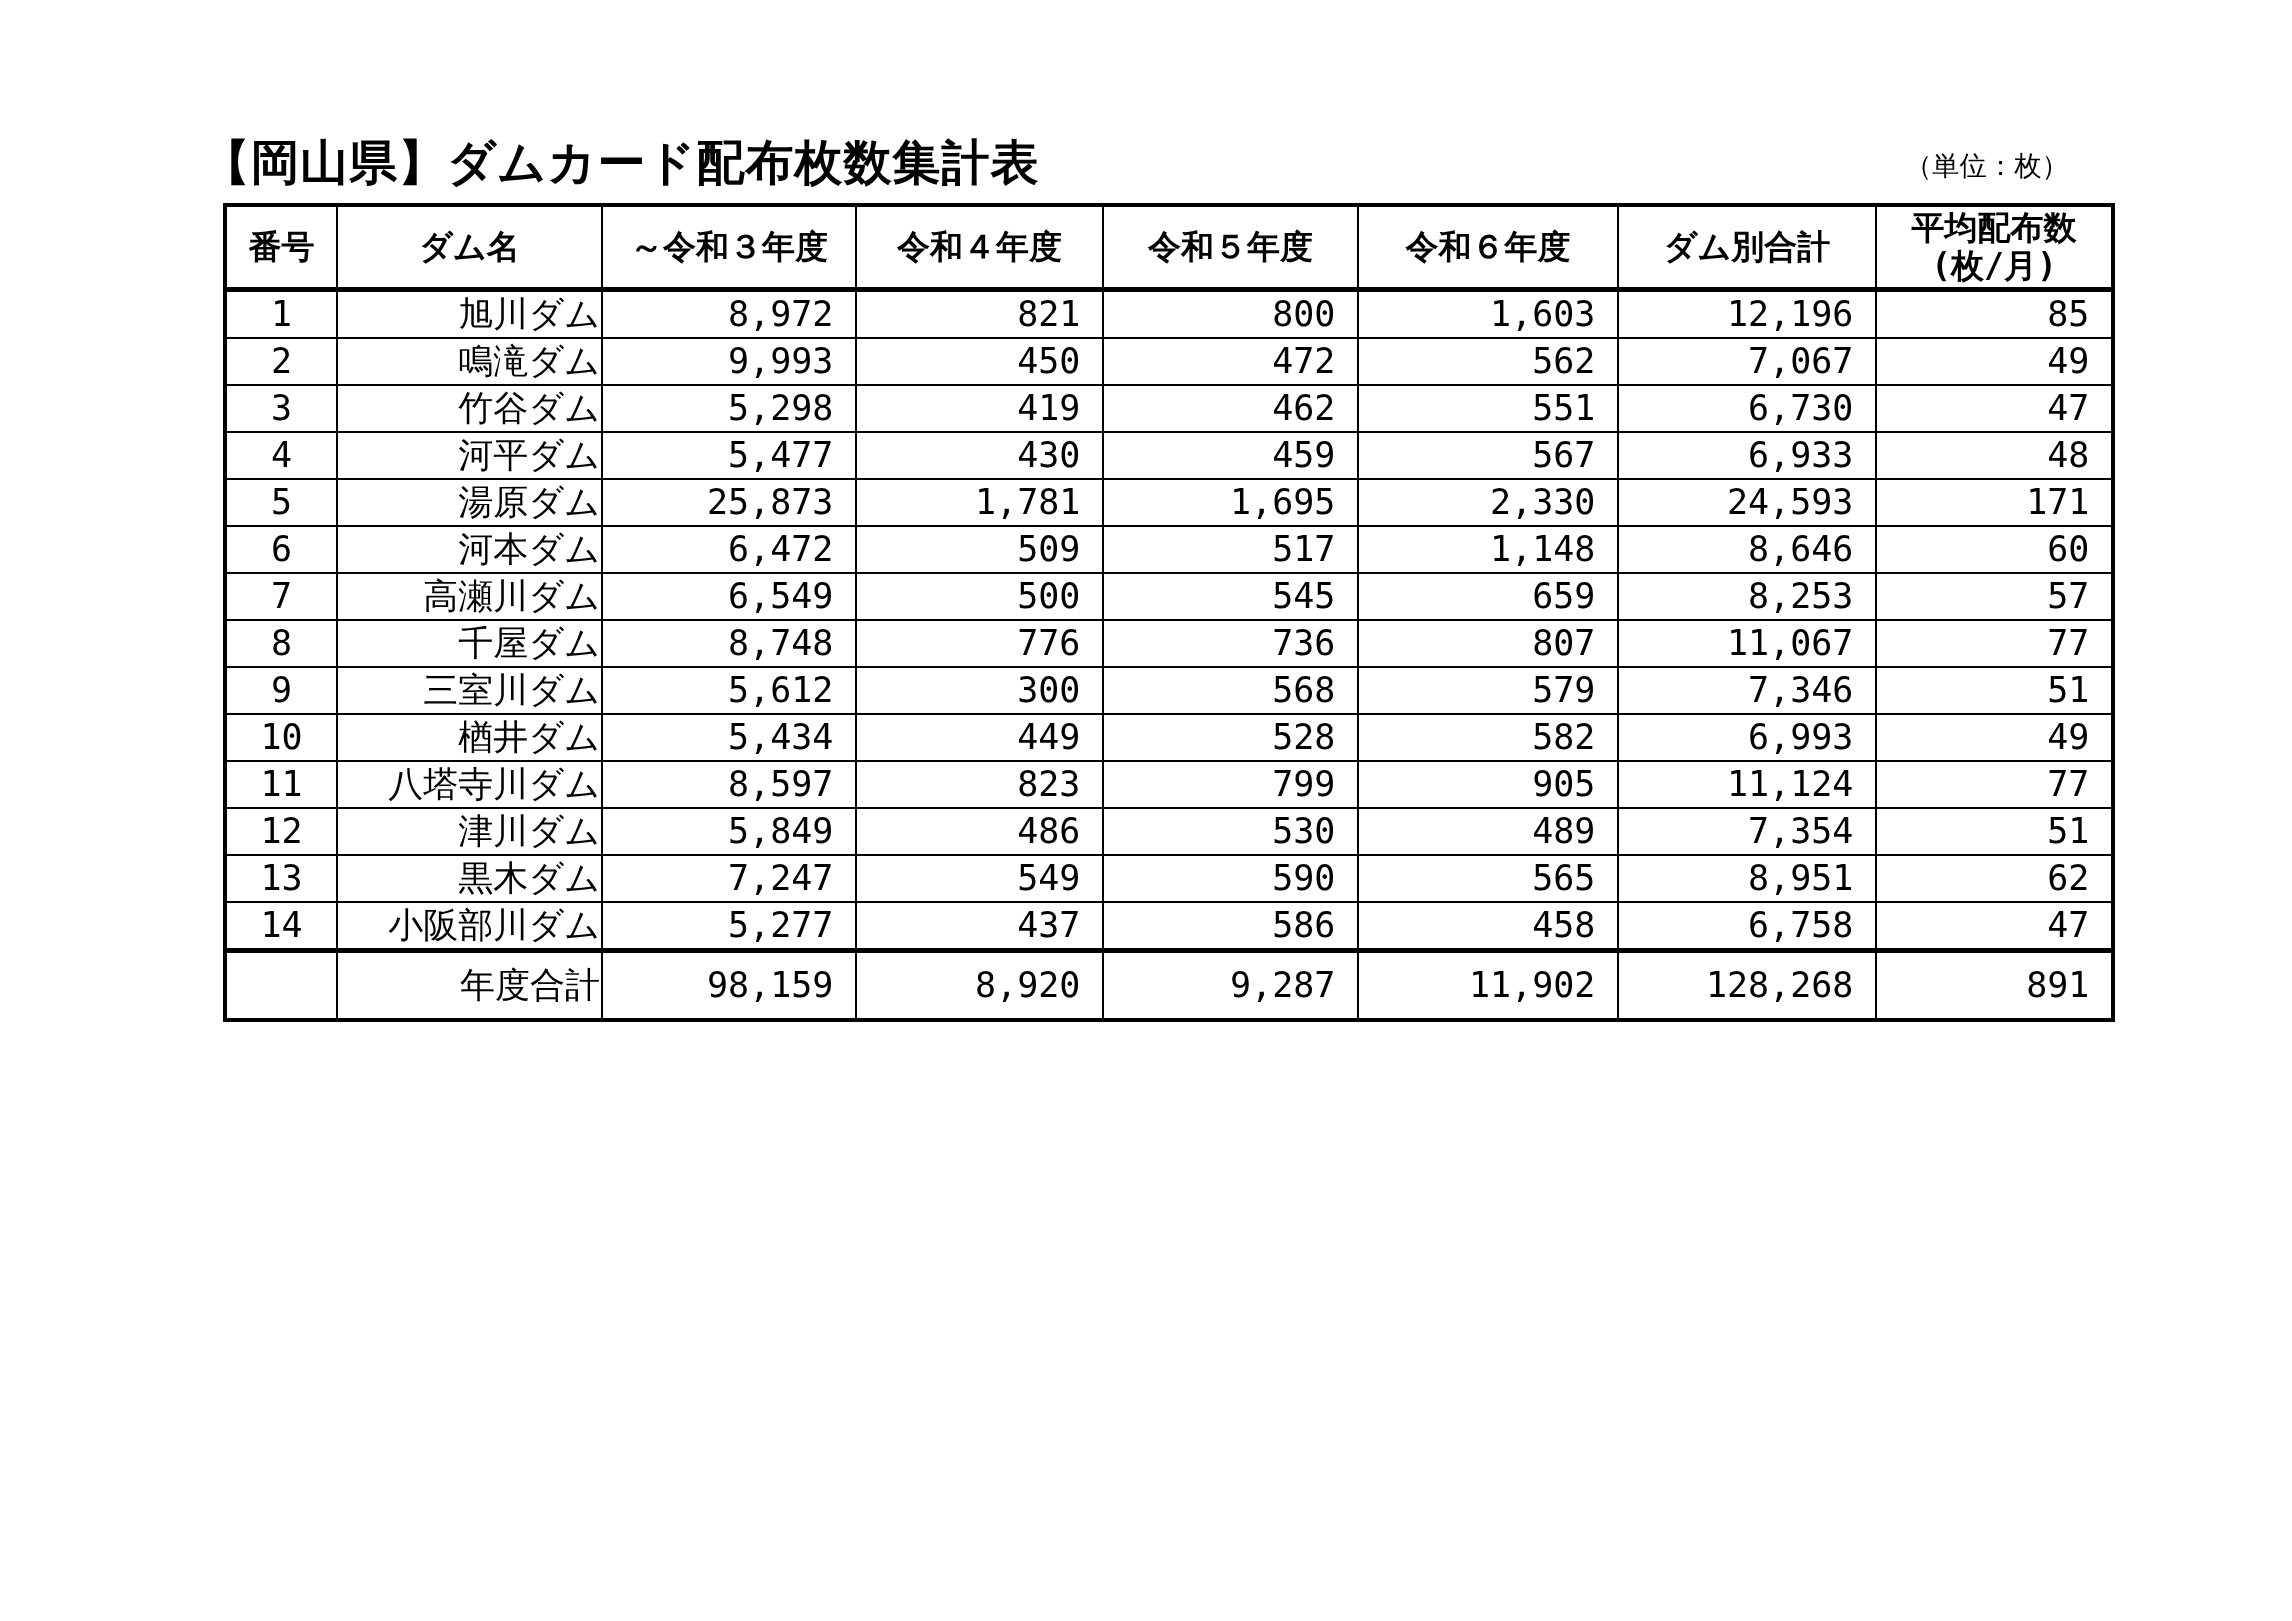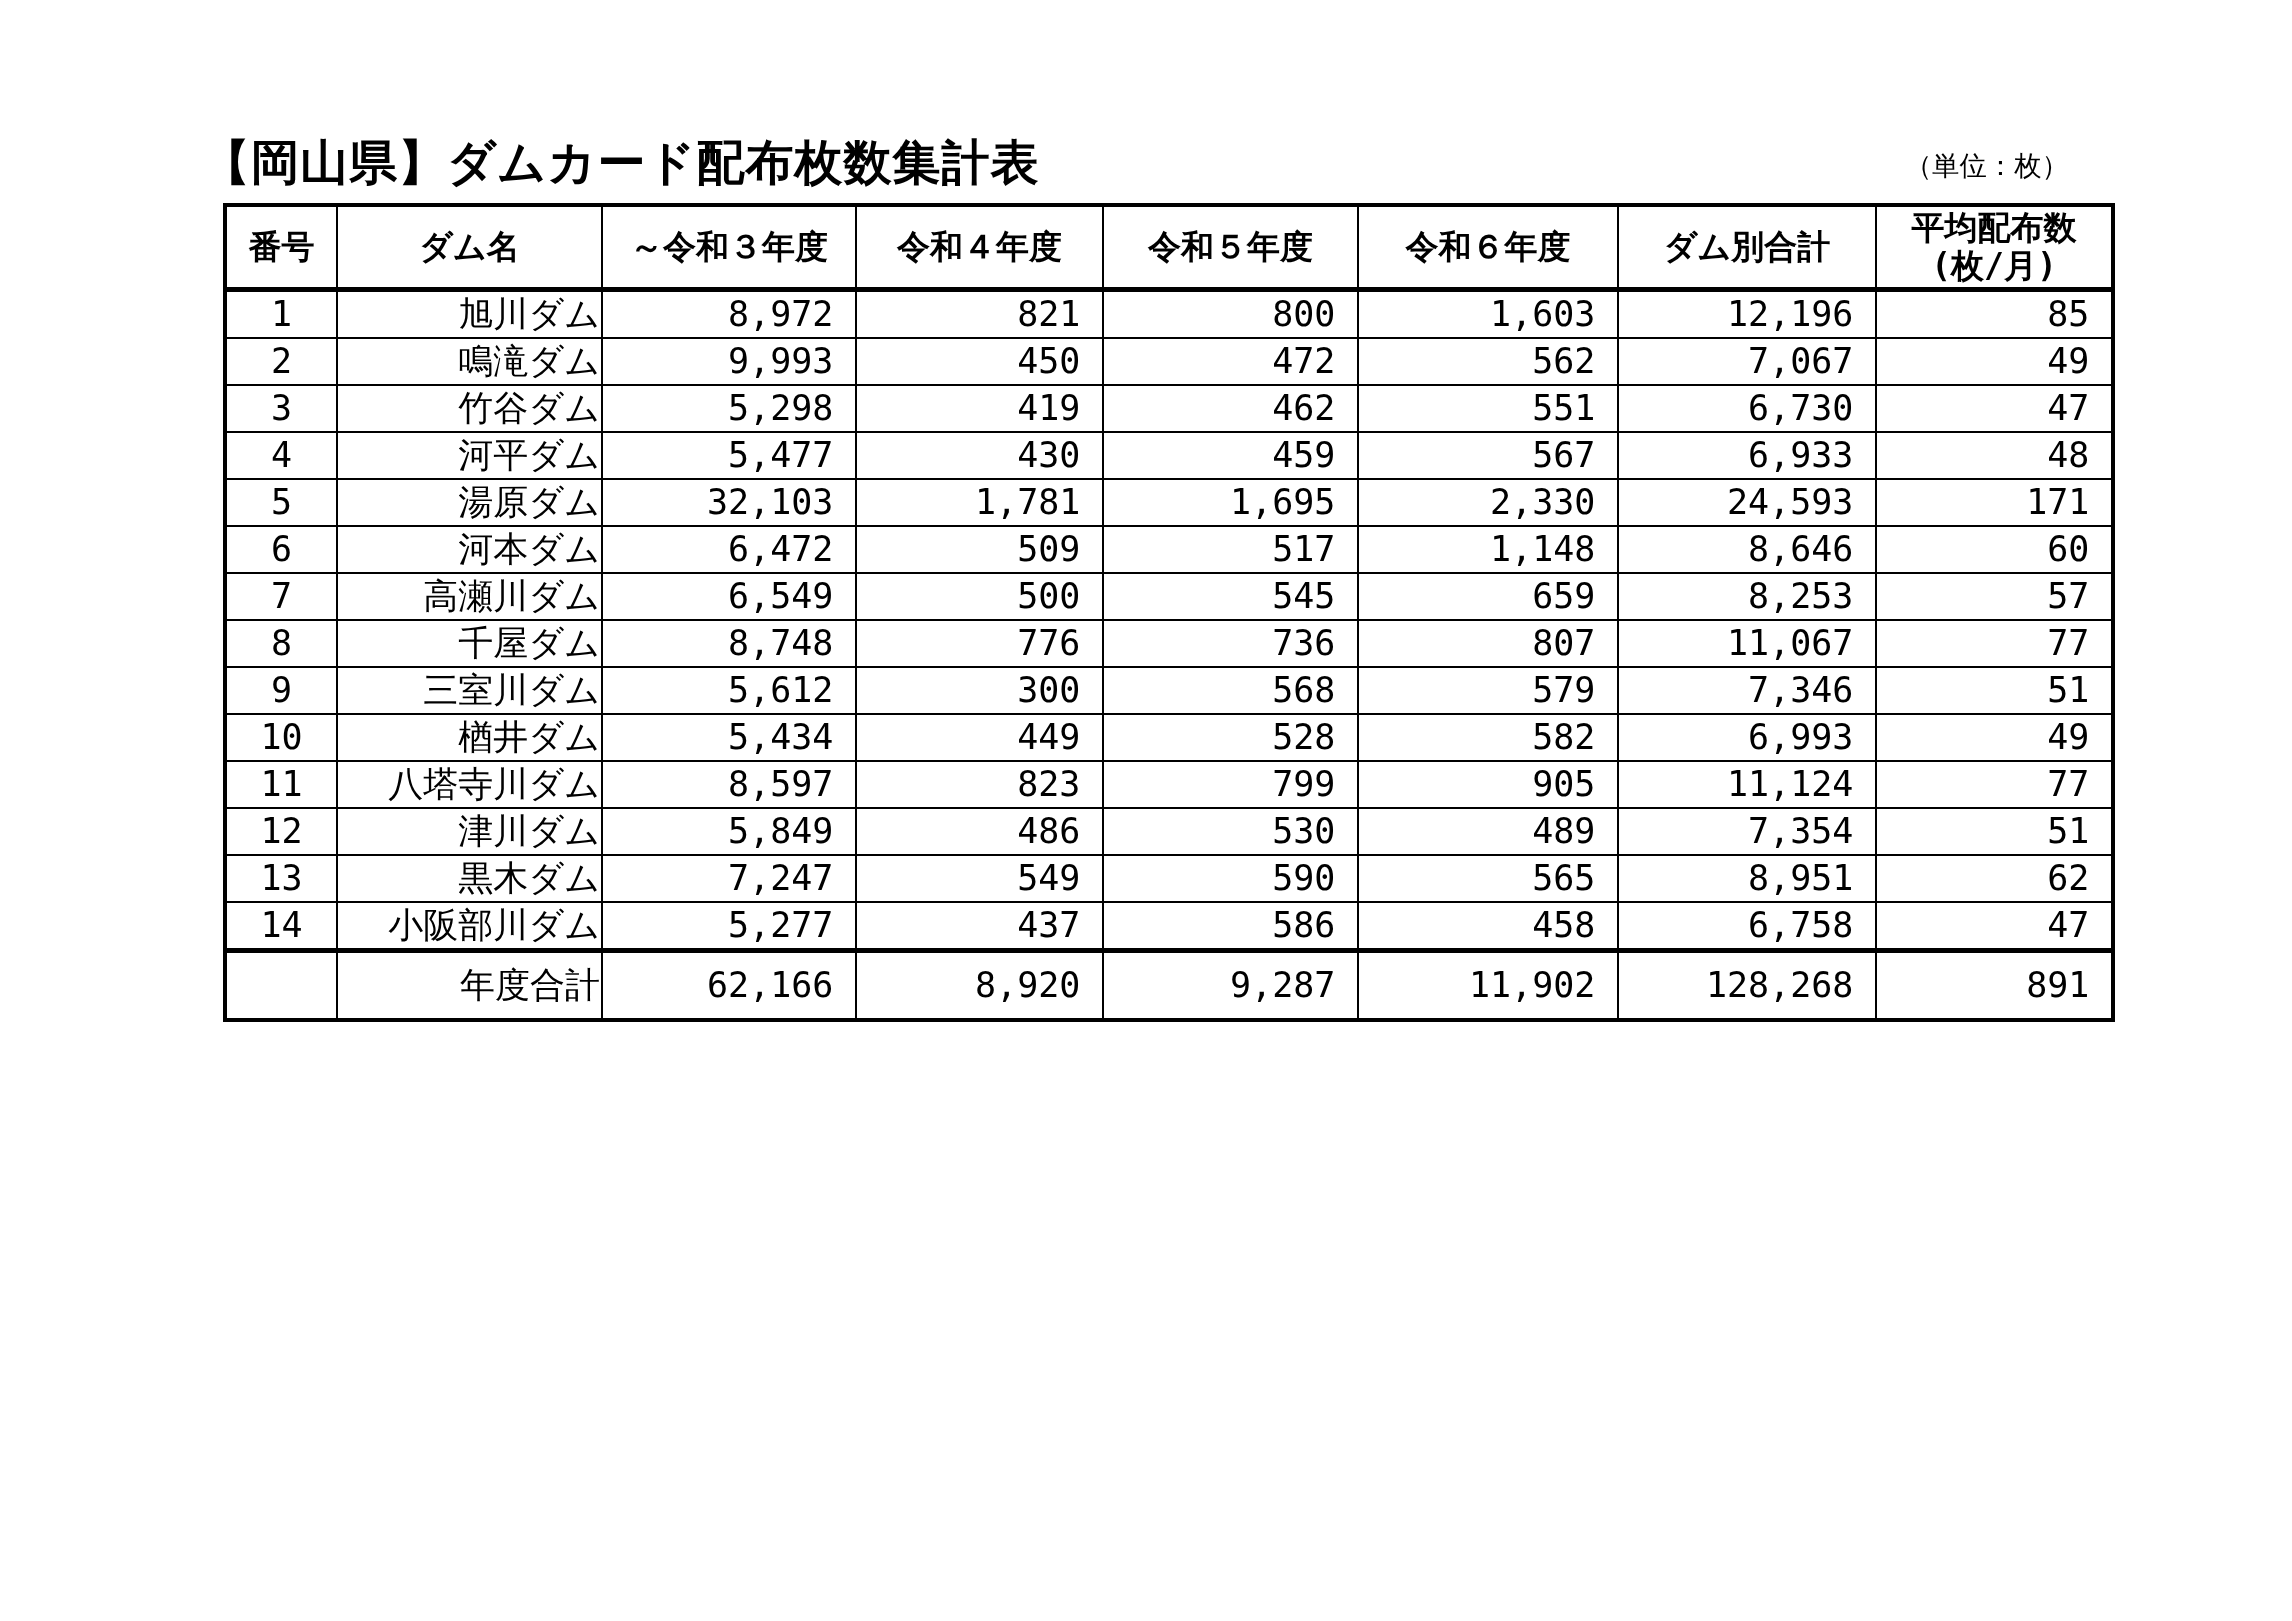--- a/index.html
+++ b/index.html
@@ -146,7 +146,7 @@
       <tr>
         <td class="cell-no">5</td>
         <td class="cell-name">湯原ダム</td>
-        <td class="cell-num">32,103</td>
+        <td class="cell-num">25,873</td>
         <td class="cell-num">1,781</td>
         <td class="cell-num">1,695</td>
         <td class="cell-num">2,330</td>

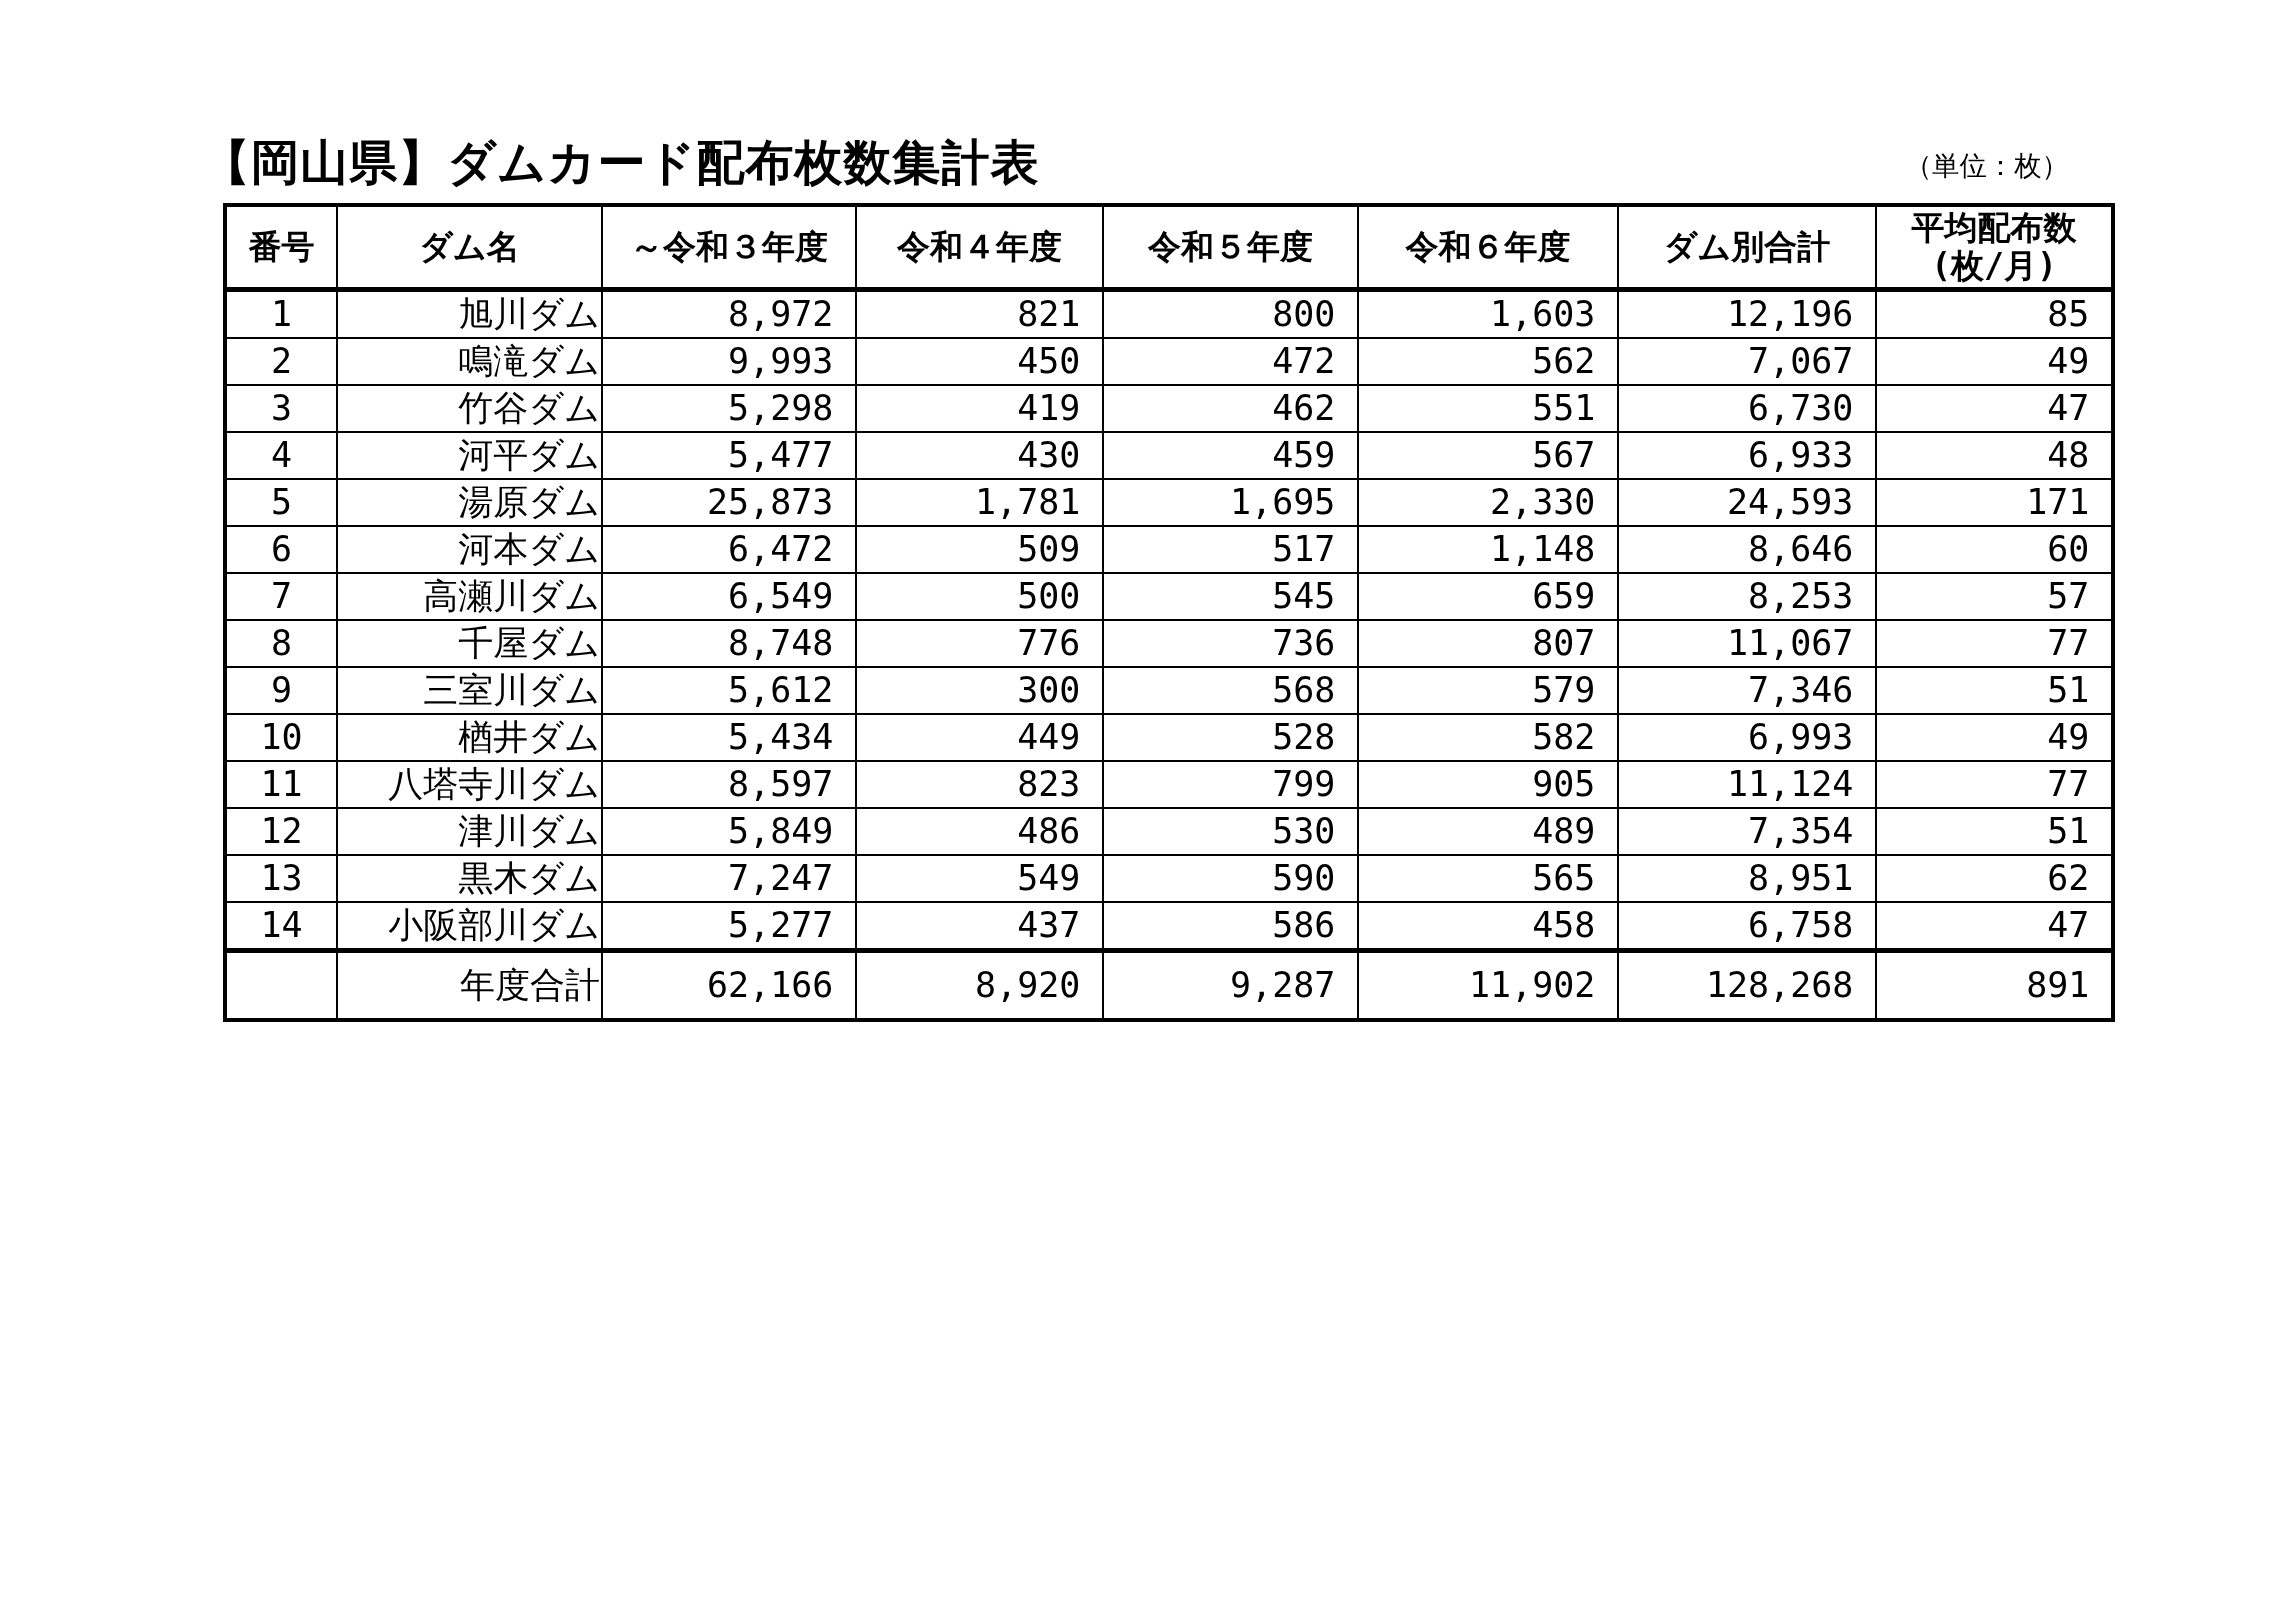--- a/index.html
+++ b/index.html
@@ -248,7 +248,7 @@
     <tr class="total-row">
       <td class="cell-no"></td>
       <td class="cell-name">年度合計</td>
-      <td class="cell-num">62,166</td>
+      <td class="cell-num">98,159</td>
       <td class="cell-num">8,920</td>
       <td class="cell-num">9,287</td>
       <td class="cell-num">11,902</td>

